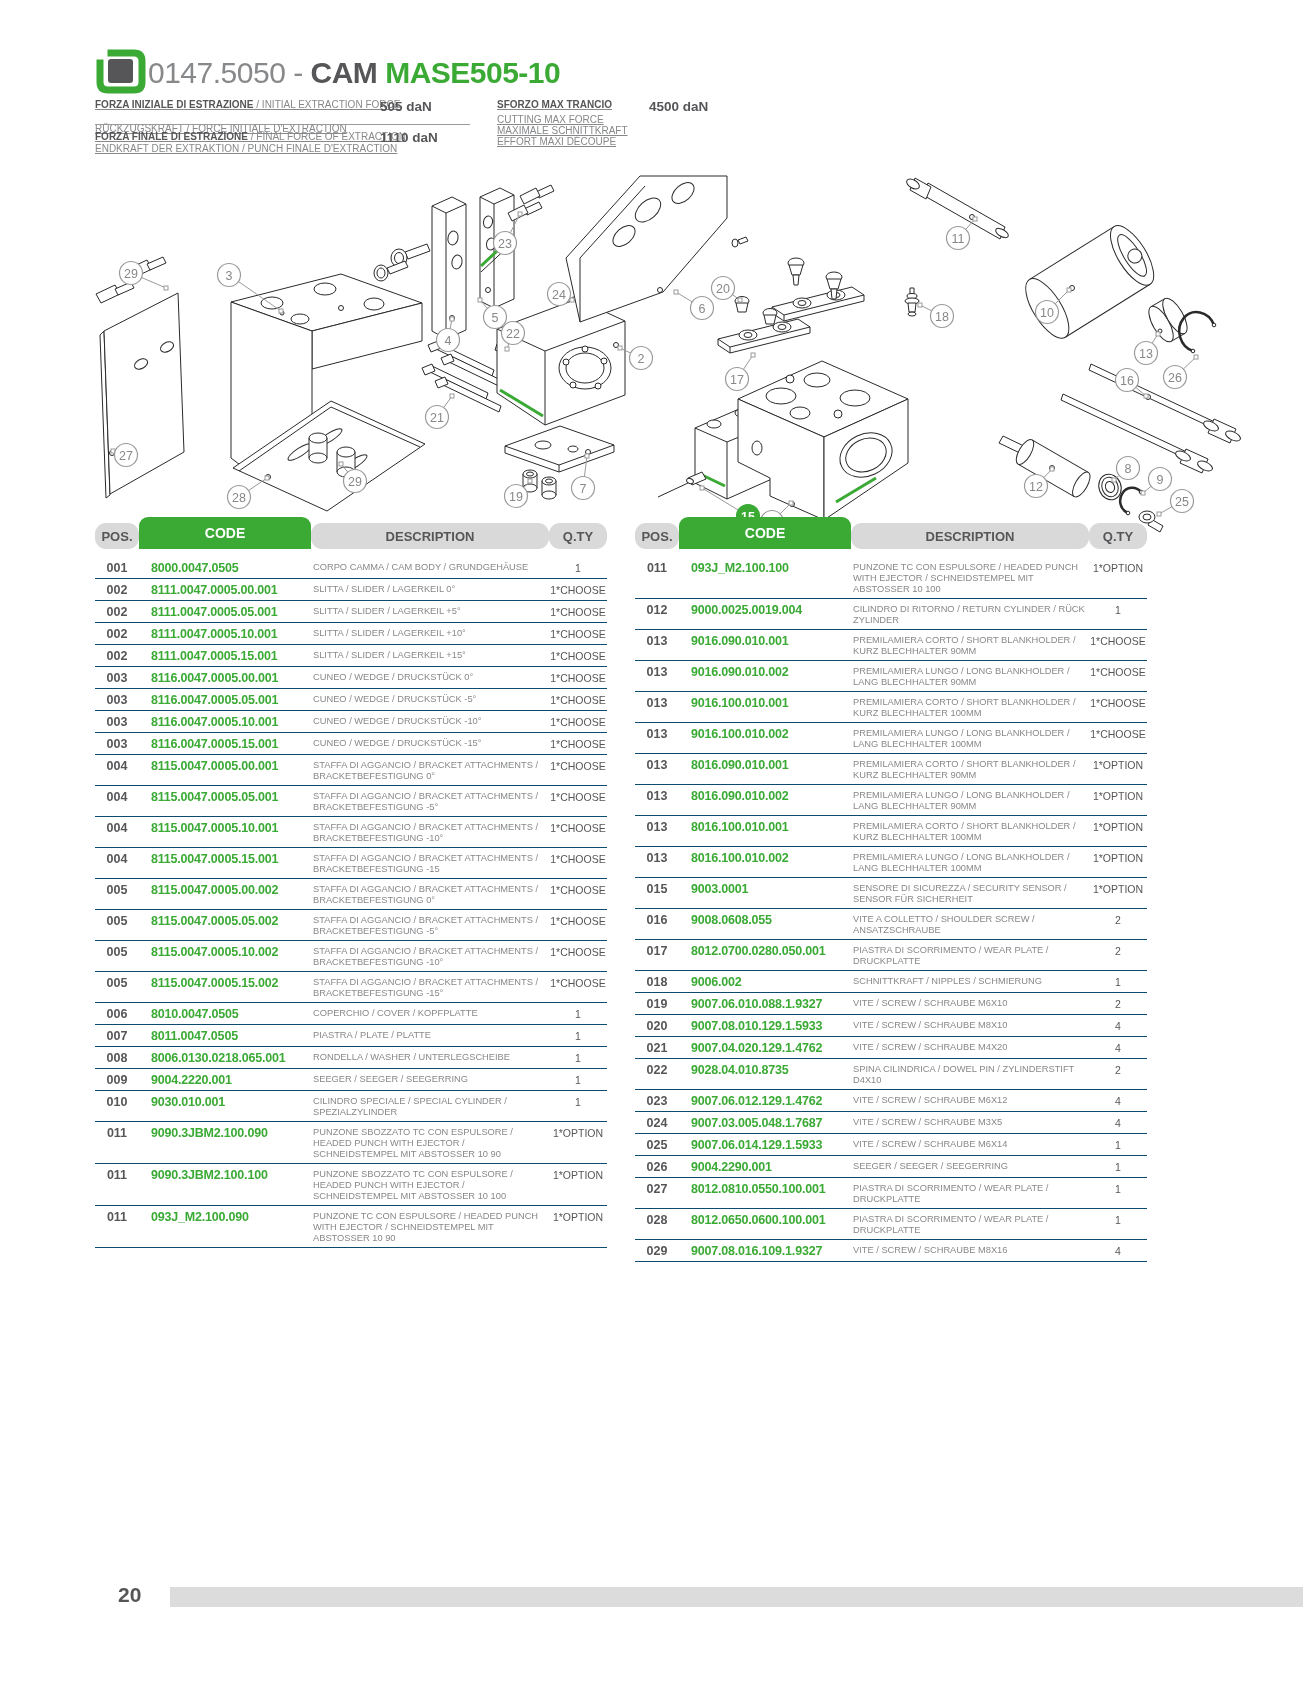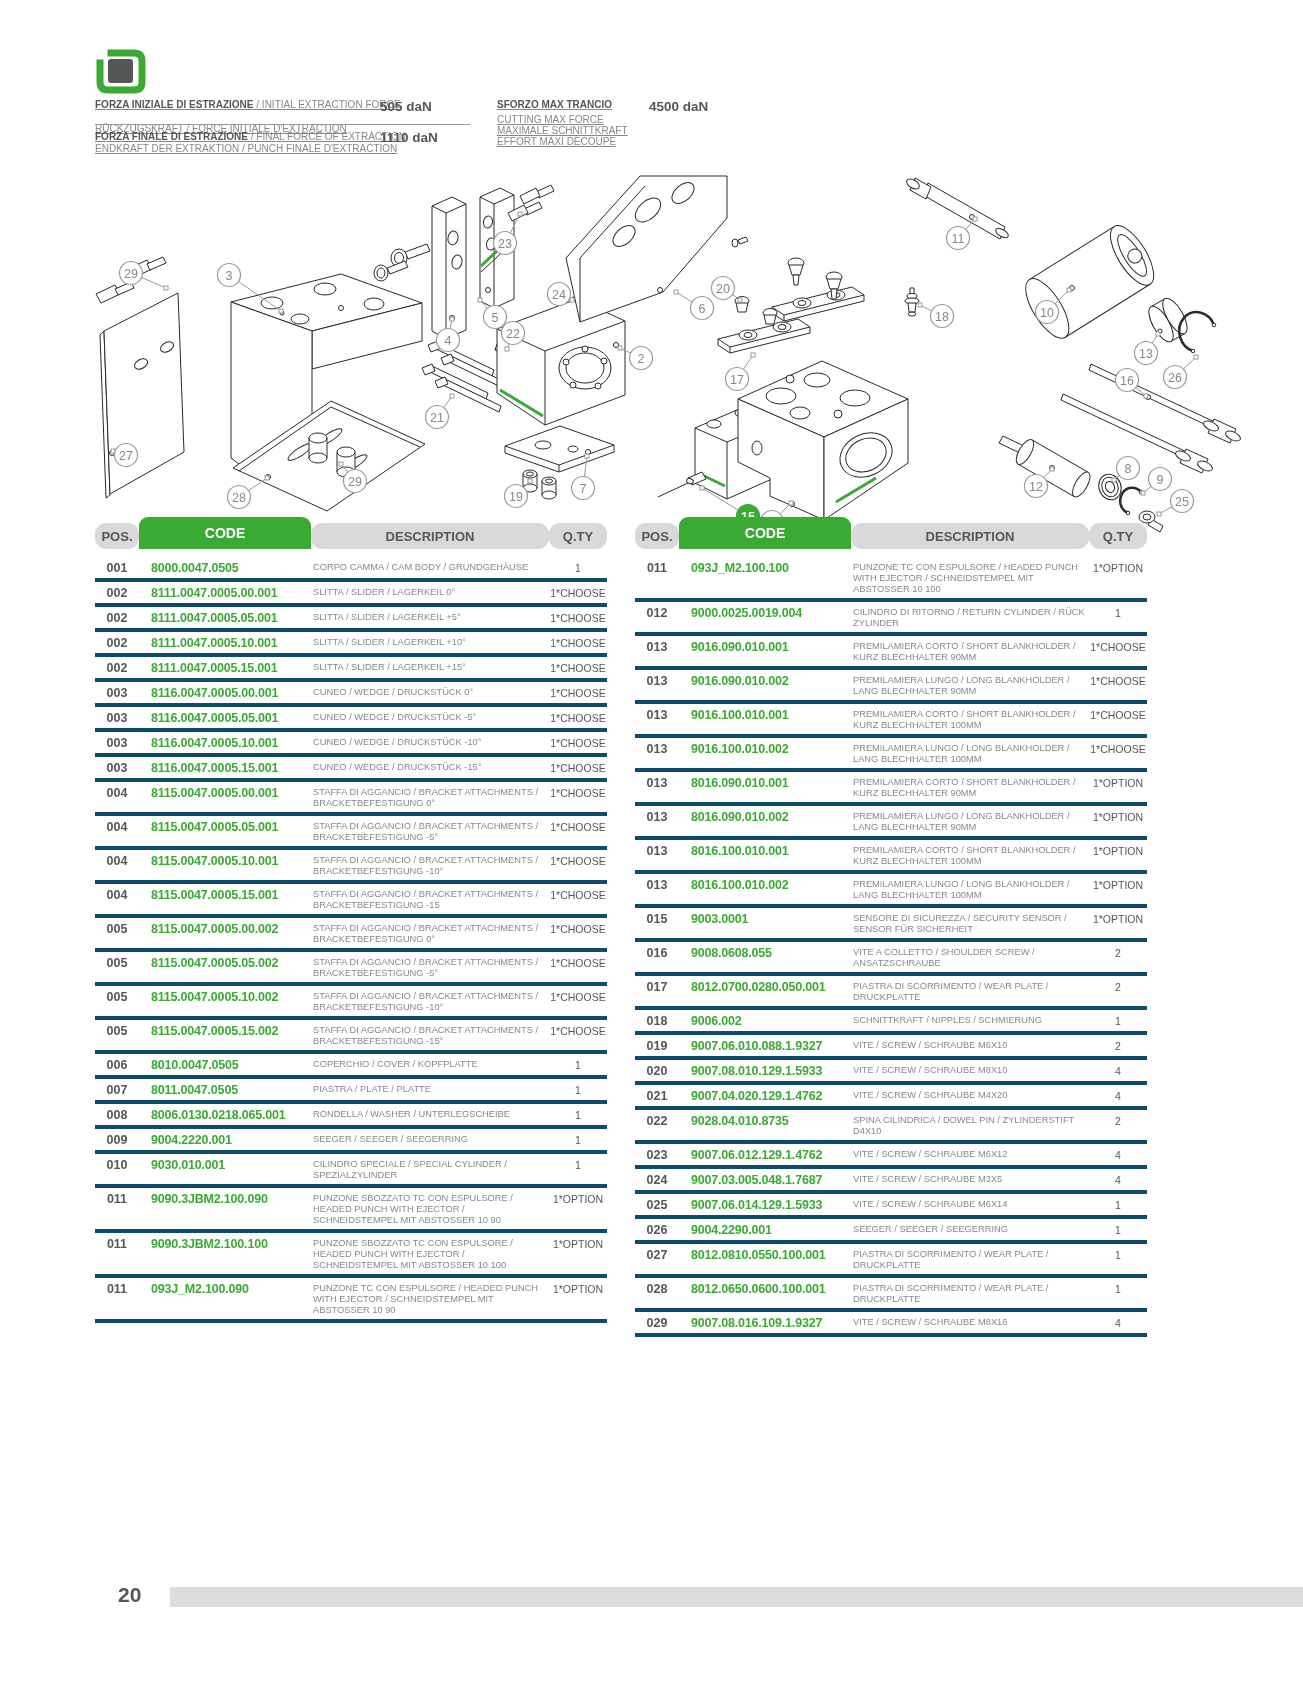--- a/index.html
+++ b/index.html
@@ -47,6 +47,9 @@
     <path d="M16 5 H39 Q47 5 47 13 V34 Q47 42 39 42 H13 Q5 42 5 34 V15" fill="none" stroke="#3aaa35" stroke-width="7" stroke-linecap="square"></path>
     <rect x="13" y="11" width="25" height="24" rx="3" fill="#565659"></rect>
   </svg>
+  <div class="abs title" style="left:148px;top:56px;">
+    <span>0147.5050 - </span><span class="t-cam">CAM </span><span class="t-model">MASE505-10</span>
+  </div>
 
   <div class="abs spec-line" style="left:95px;top:99px;">
     <b>FORZA INIZIALE DI ESTRAZIONE</b><span> / INITIAL EXTRACTION FORCE</span>

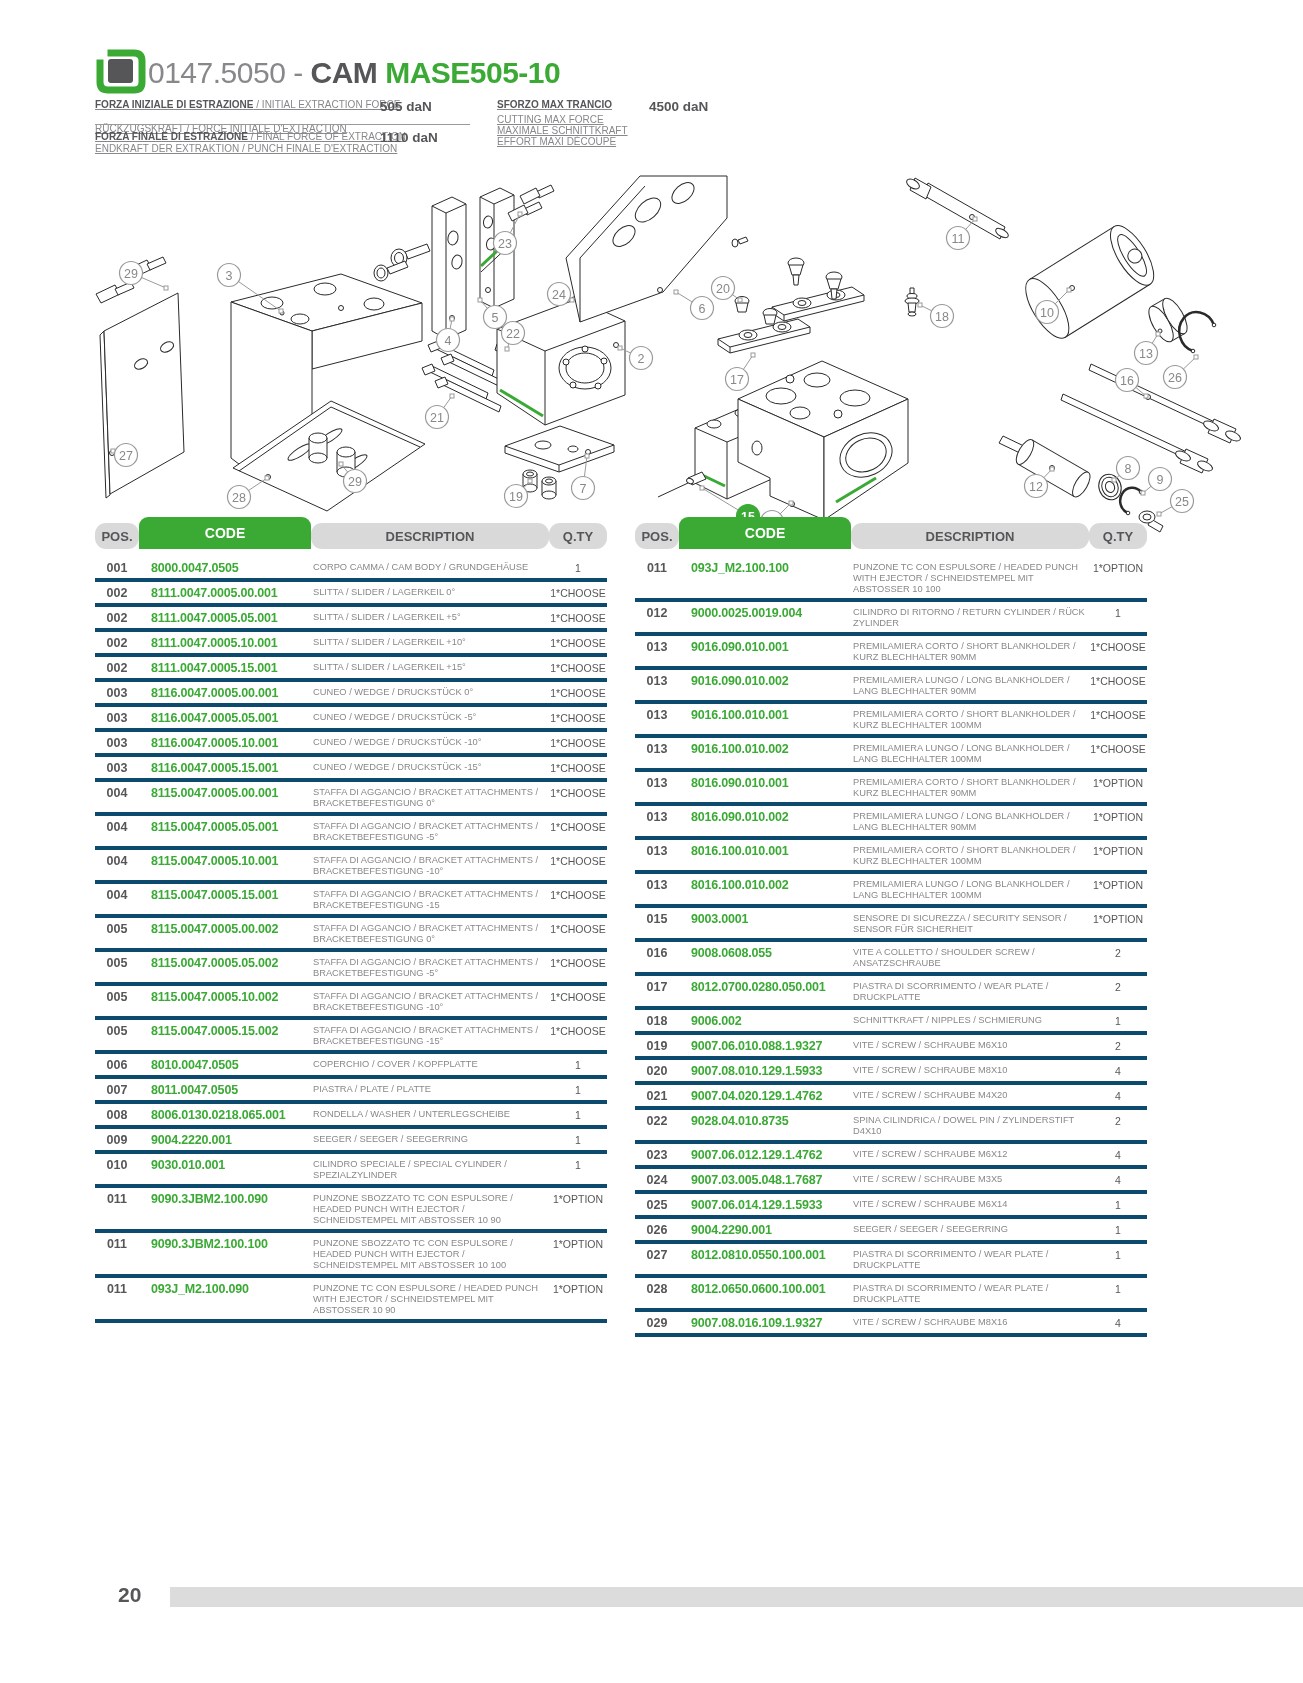--- a/index.html
+++ b/index.html
@@ -24,7 +24,7 @@
   .th.h-desc{width:238px;}
   .th.h-qty{width:58px;}
   .tbl-body{margin-top:8px;}
-  .row{display:flex;align-items:flex-start;border-bottom:4px solid #0c4a6e;
+  .row{display:flex;align-items:flex-start;border-bottom:1px solid #0c4a6e;
        padding:4px 0 3px 0;min-height:21px;box-sizing:border-box;}
   .cell{box-sizing:border-box;}
   .cell.pos{width:44px;text-align:center;font-weight:bold;font-size:12.5px;color:#565659;}

